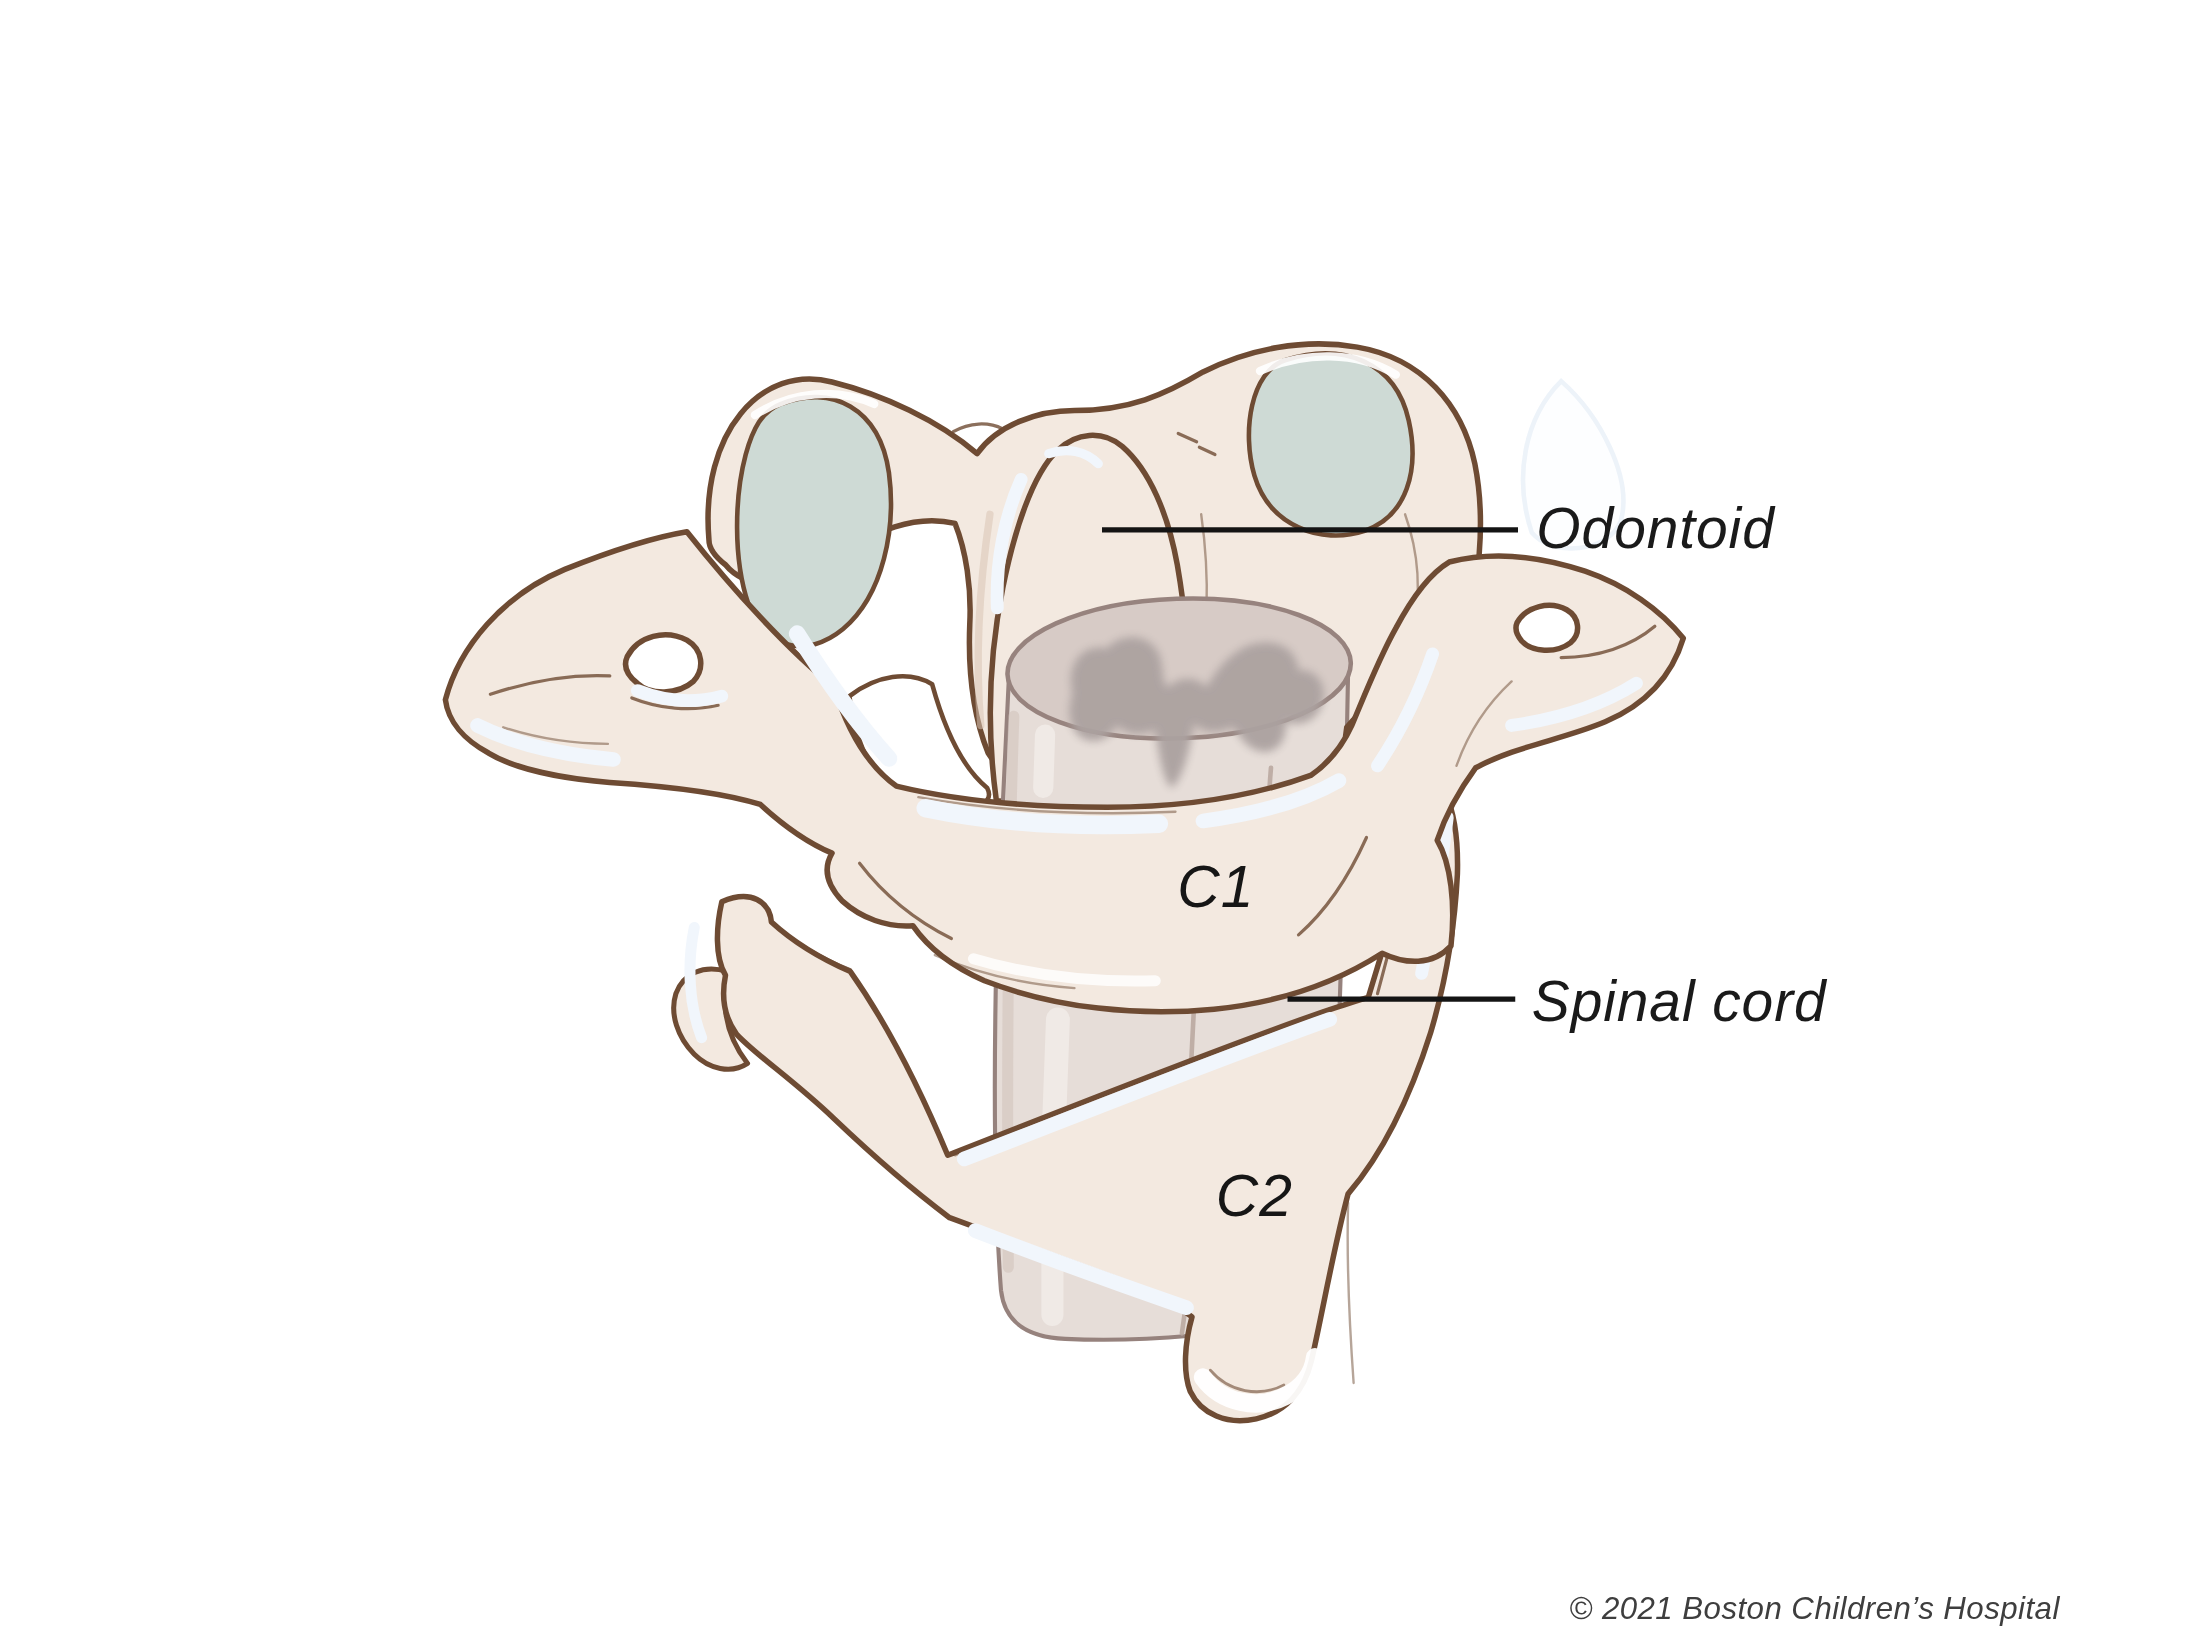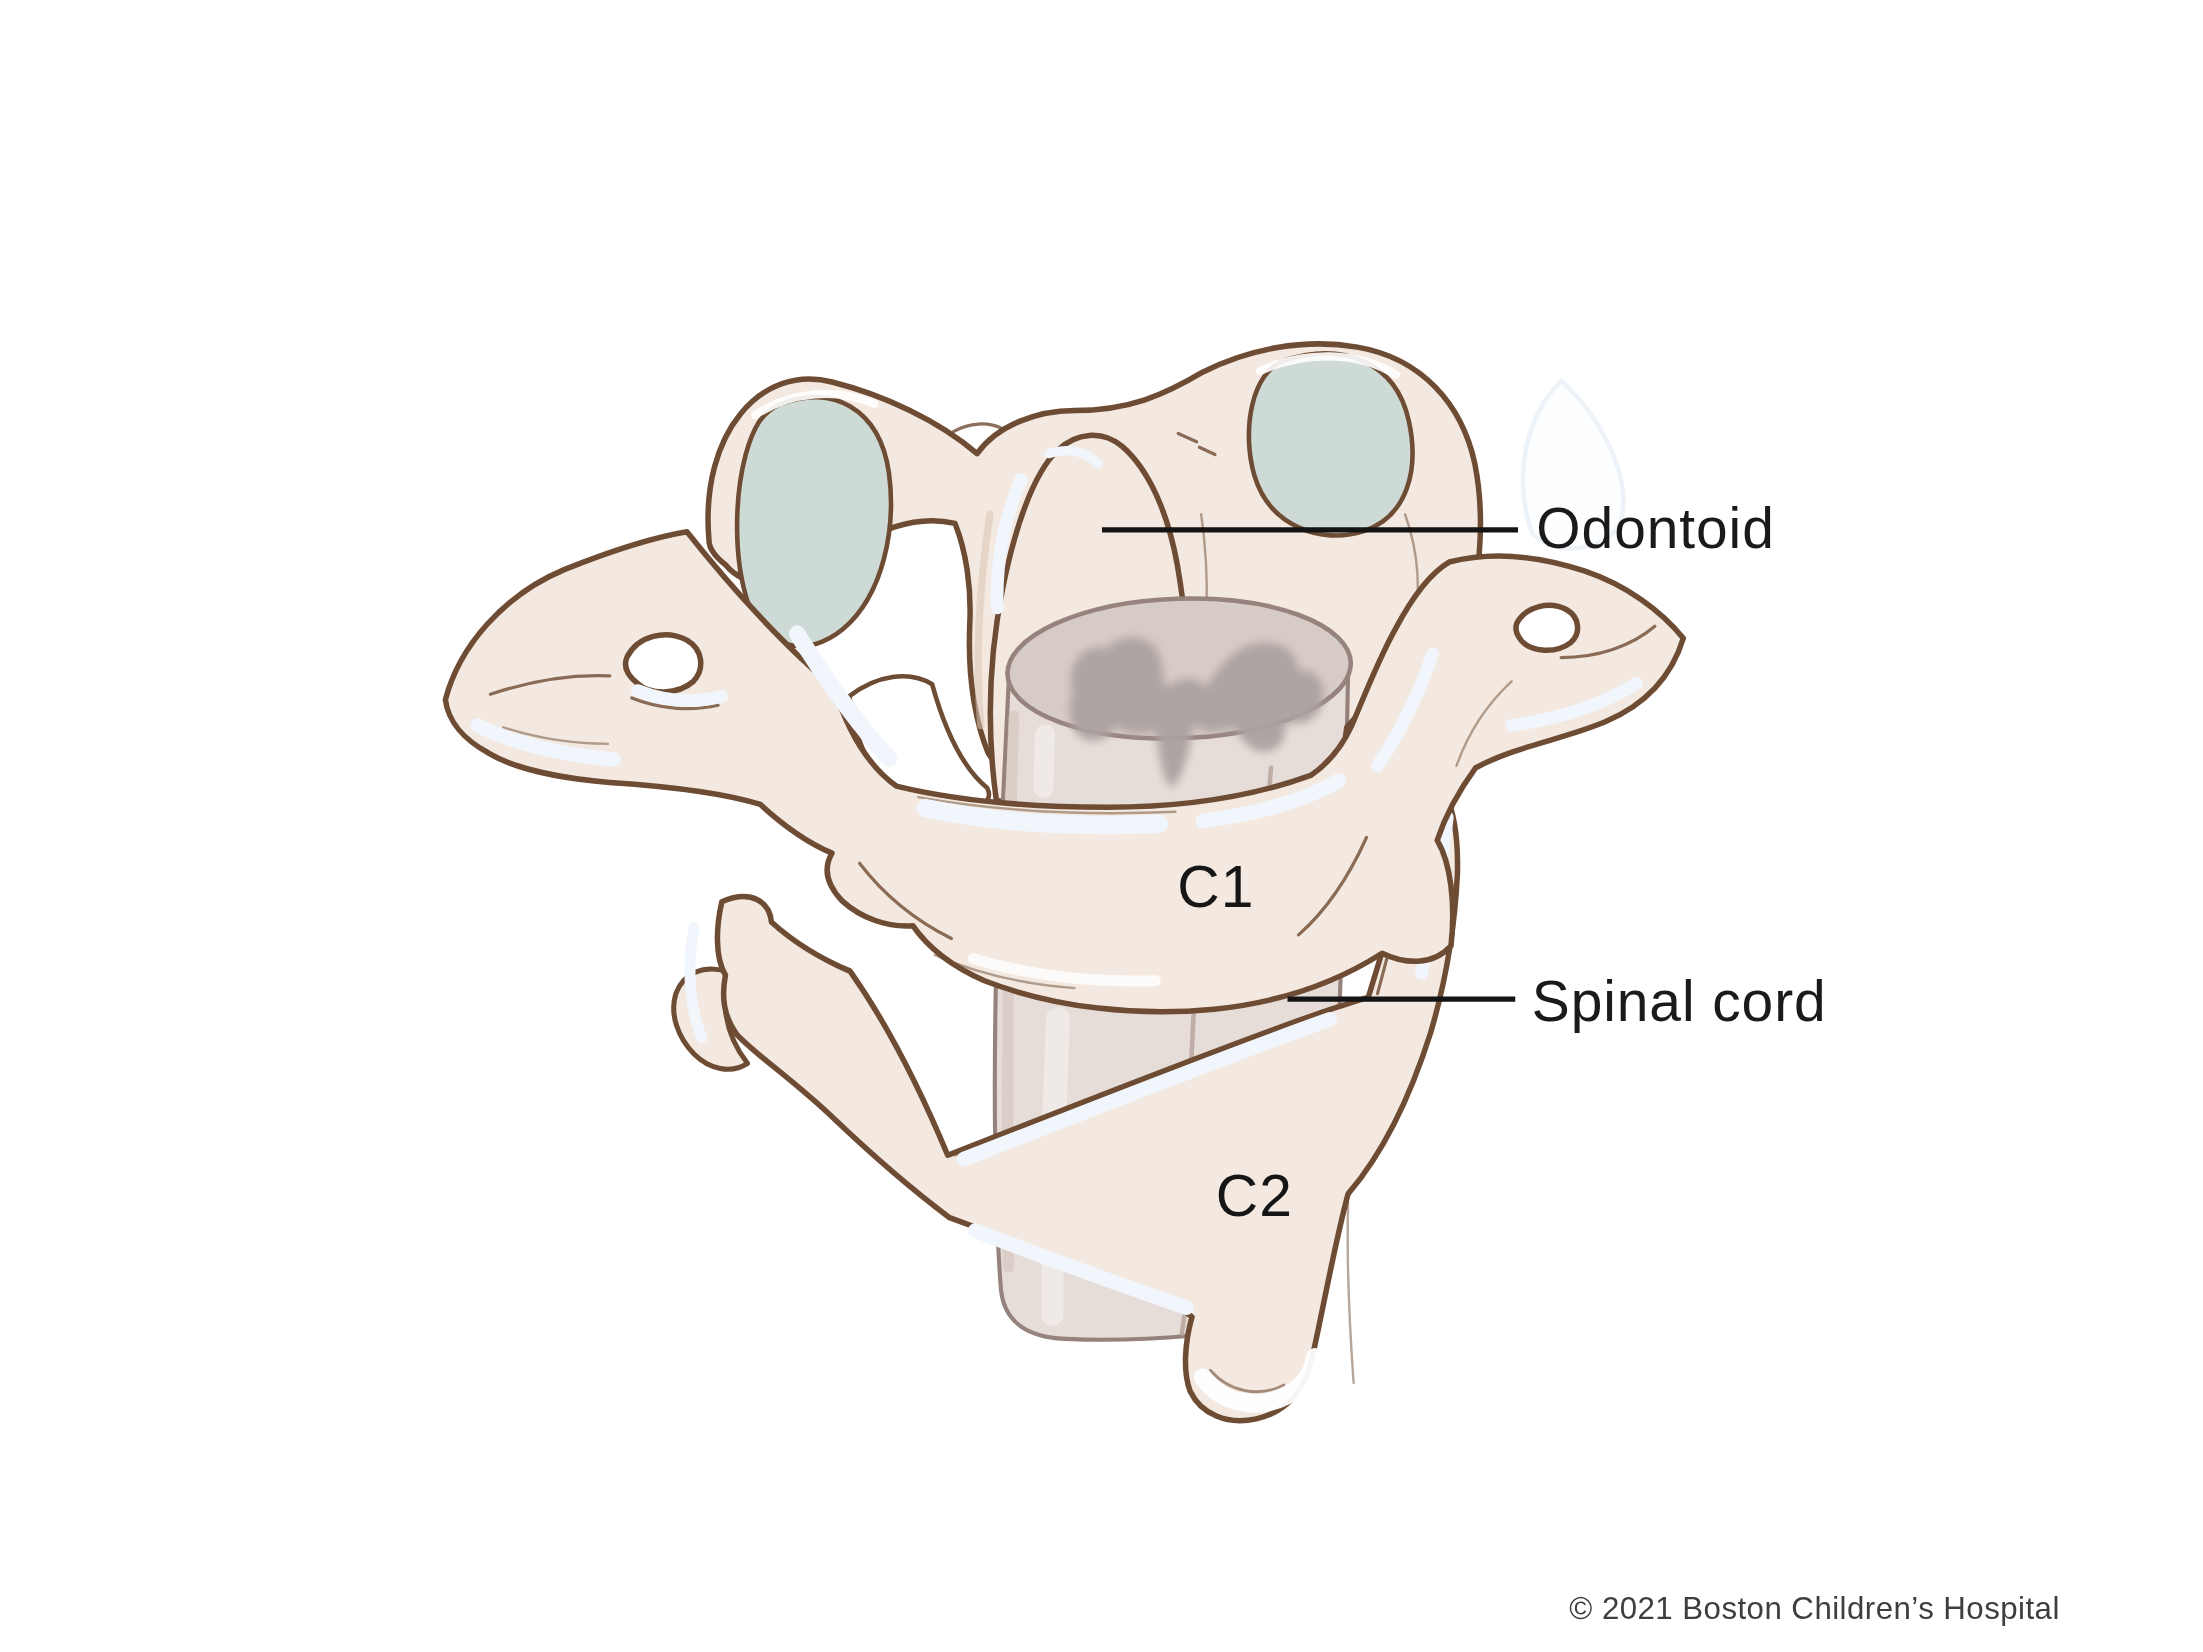--- a/index.html
+++ b/index.html
@@ -9,6 +9,7 @@
     background:#ffffff;
     font-family:"Liberation Sans", sans-serif;
     overflow:hidden;
+    font-style:italic;
   }
   svg{display:block;}
   .bone{fill:#F3E9E0;stroke:#6E4B33;stroke-width:6;stroke-linejoin:round;}

